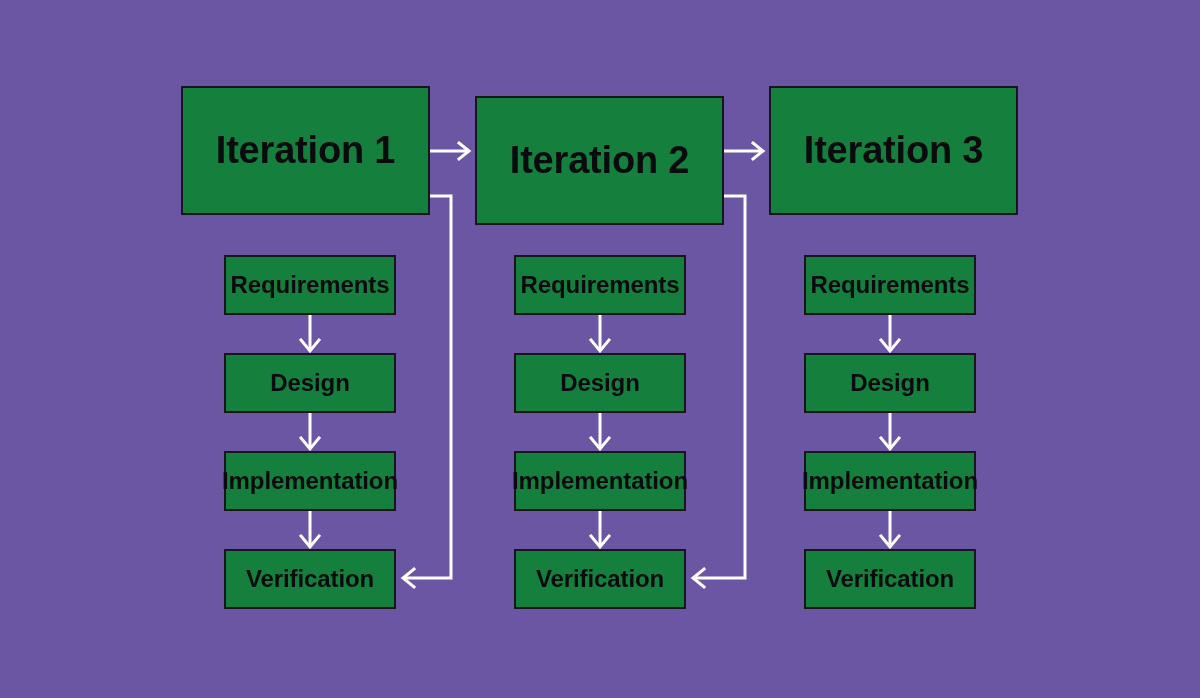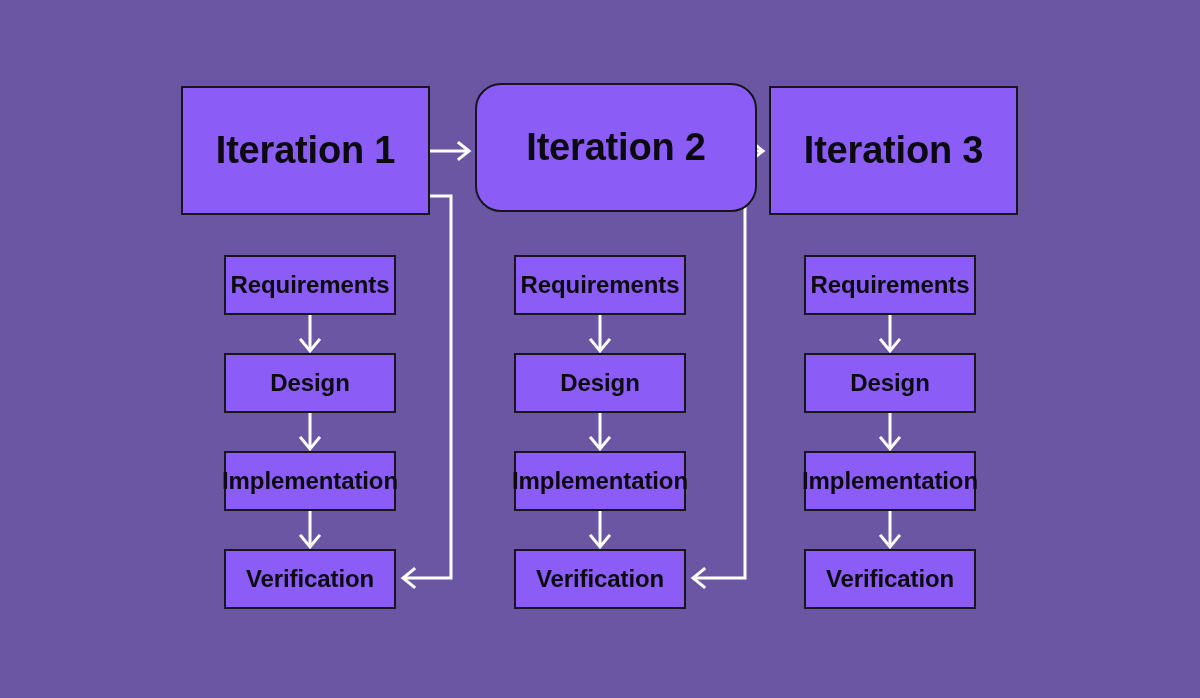--- a/index.html
+++ b/index.html
@@ -30,7 +30,7 @@
   .node {
     position: absolute;
     box-sizing: border-box;
-    background: #8b5cf6;
+    background: #15803d;
     border: 2px solid #16161c;
     display: flex;
     align-items: center;

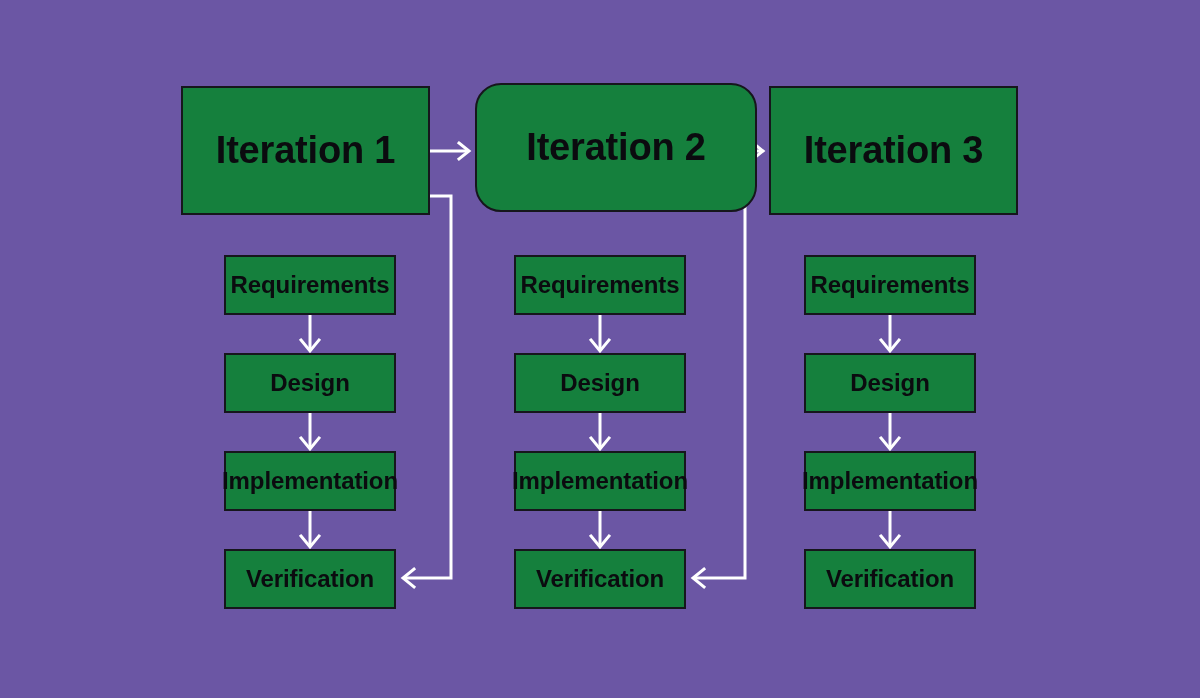--- a/index.html
+++ b/index.html
@@ -51,7 +51,7 @@
   }
   
   #iteration-box-1 { left: 181px; top: 86px;  width: 249px; height: 129px; }
-  #iteration-box-2 { left: 475px; top: 83px;  width: 282px; height: 129px; border-radius: 26px; }
+  #iteration-box-2 { left: 475px; top: 96px;  width: 249px; height: 129px; }
   #iteration-box-3 { left: 769px; top: 86px;  width: 249px; height: 129px; }
 
   

